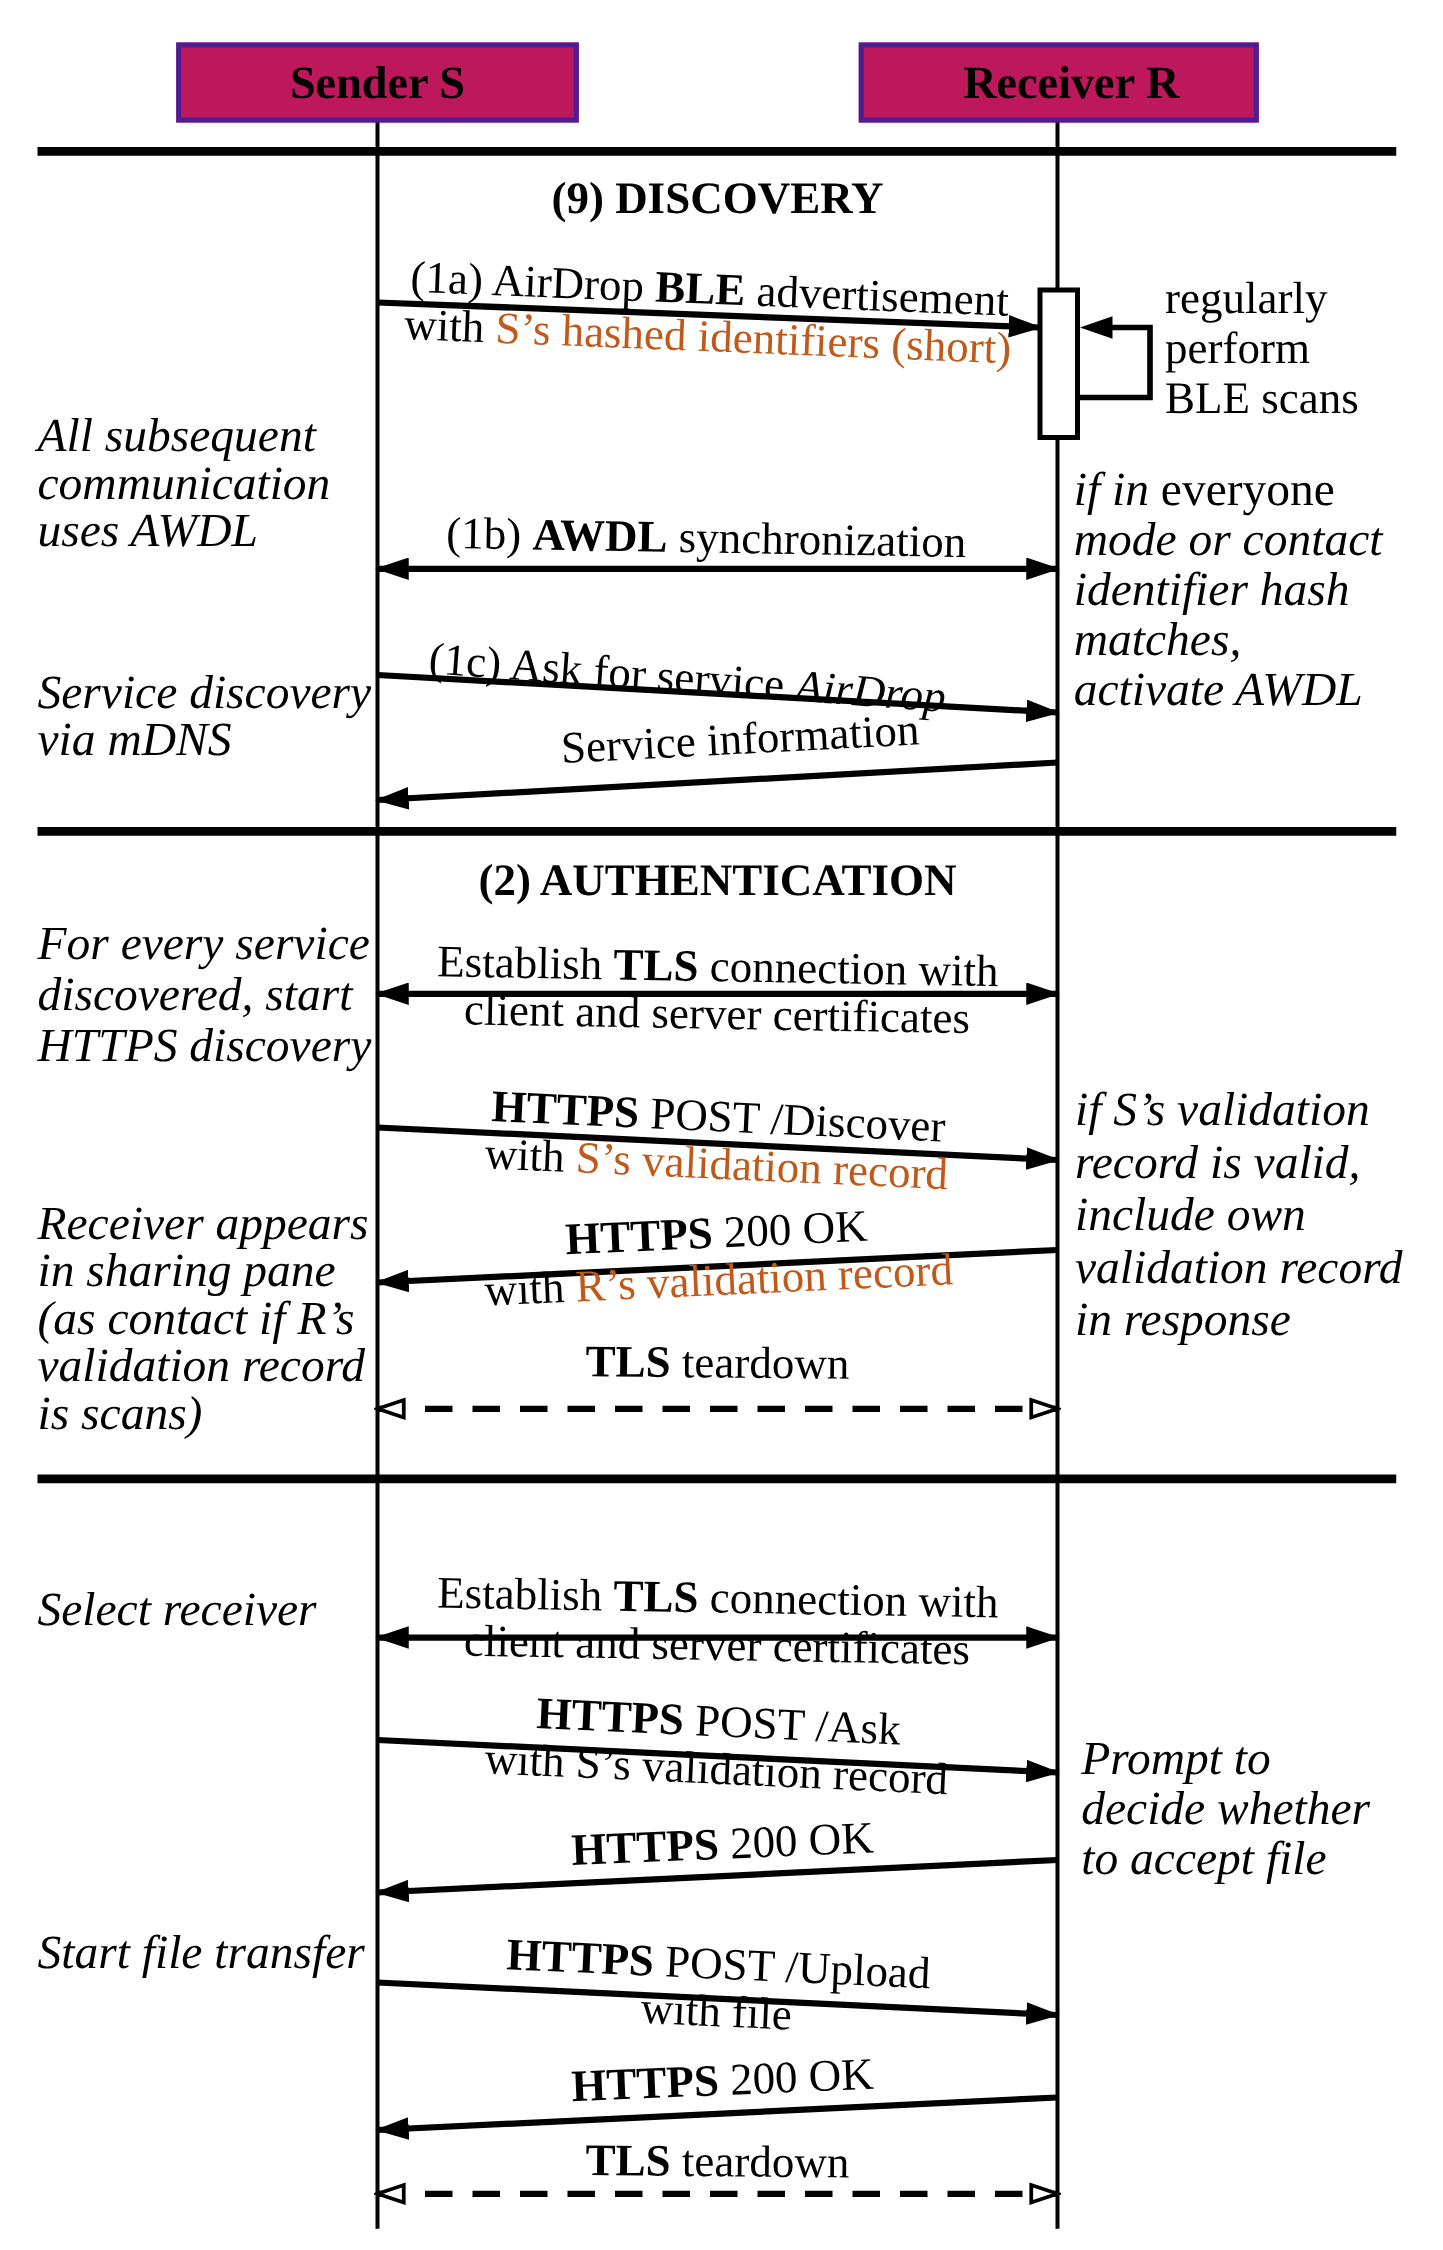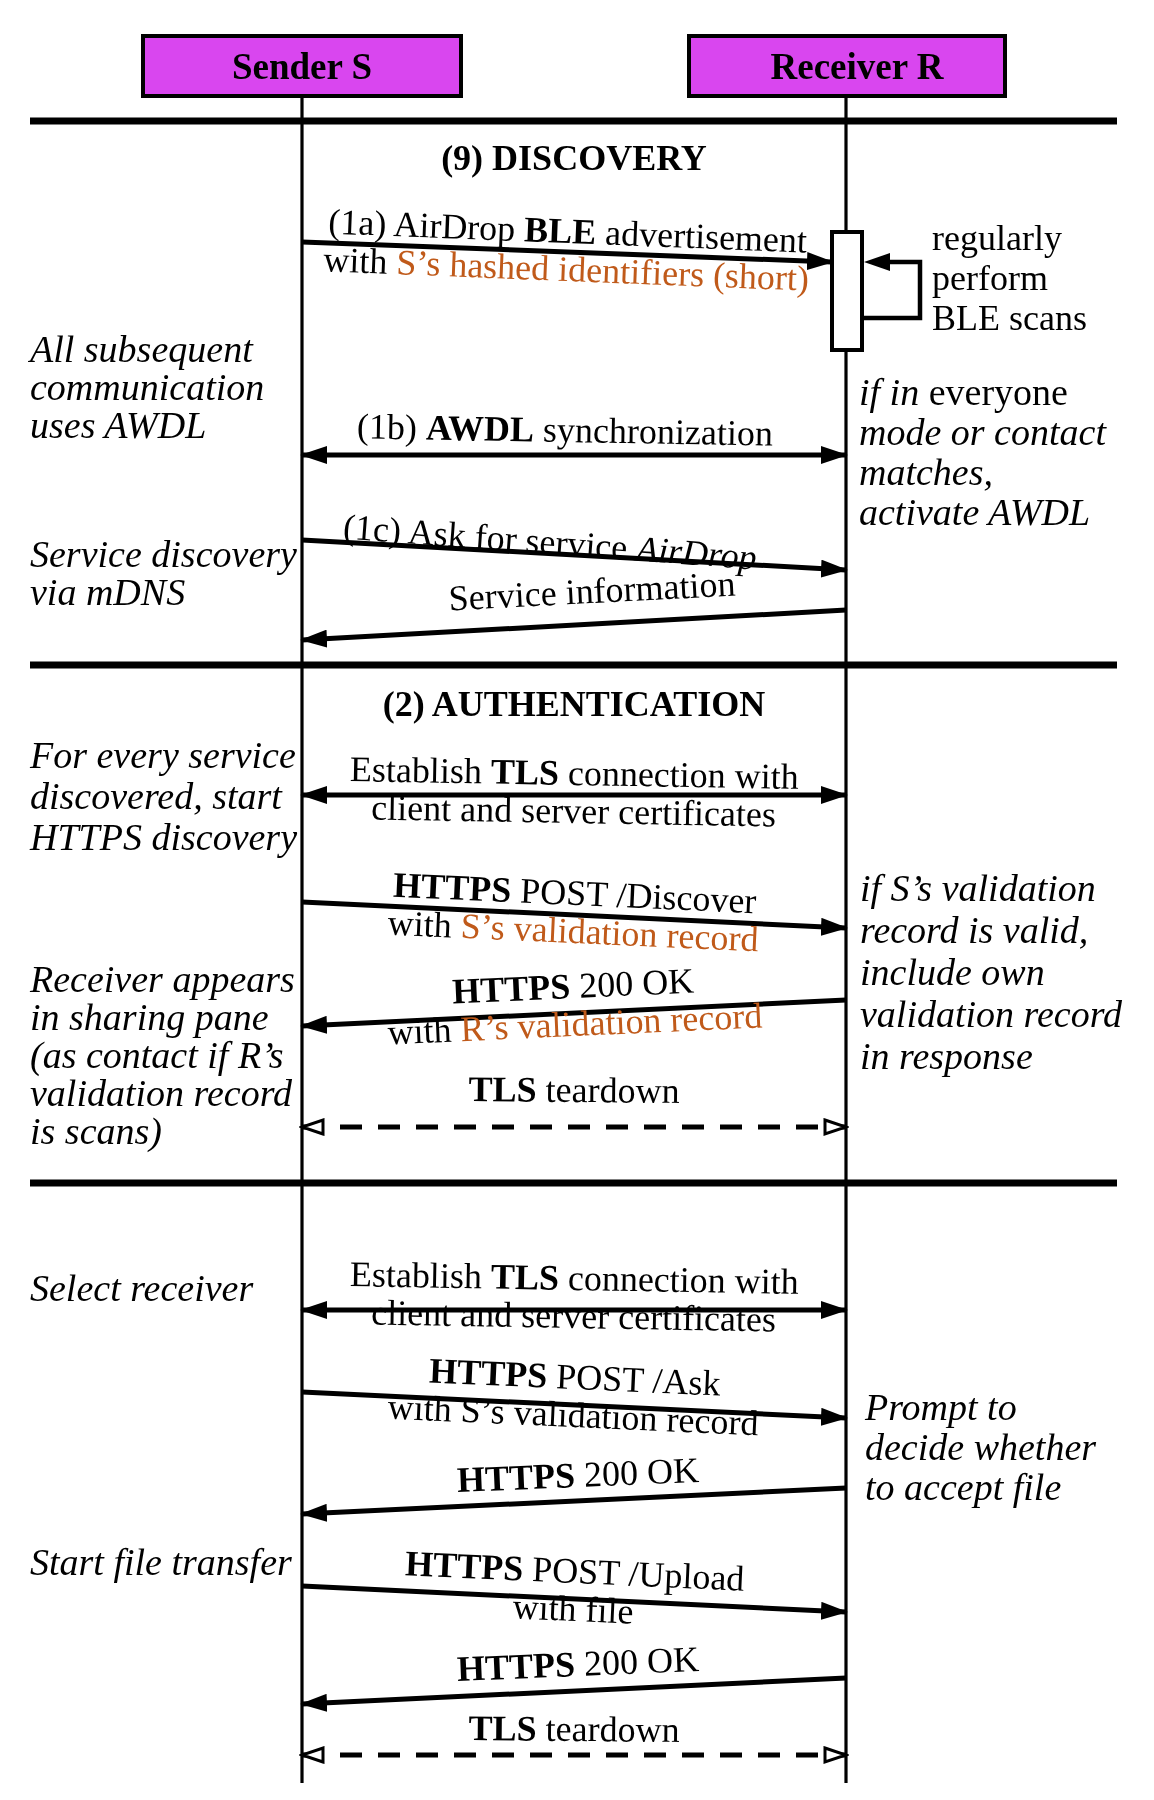--- a/index.html
+++ b/index.html
@@ -9,7 +9,7 @@
   }
   svg{position:absolute;left:0;top:0;z-index:0;}
   .pbox{
-    position:absolute;box-sizing:border-box;border:4px solid #000000;background:#d946ef;
+    position:absolute;box-sizing:border-box;border:4px solid #4c1d95;background:#be185d;
     display:flex;align-items:center;justify-content:center;
     font-weight:bold;font-size:37px;z-index:2;white-space:nowrap;
   }

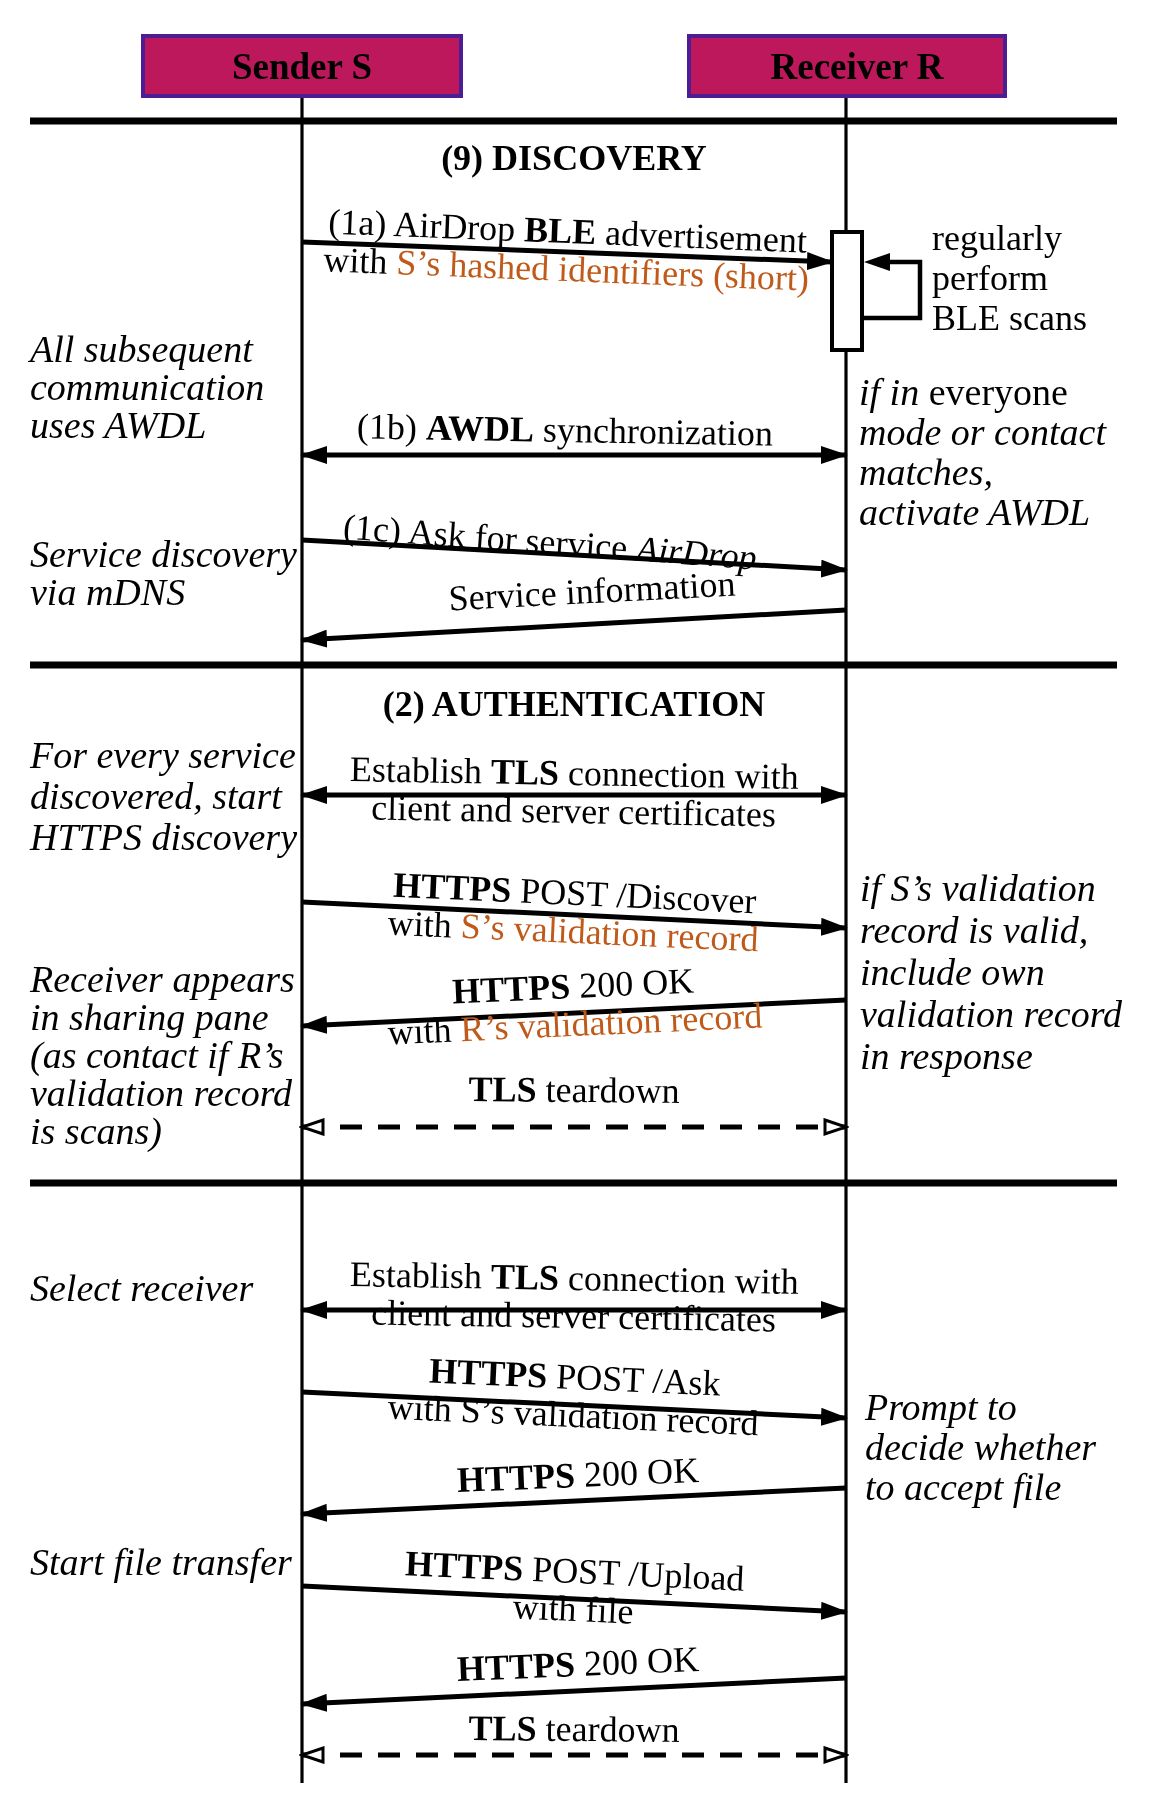--- a/index.html
+++ b/index.html
@@ -196,6 +196,7 @@
   <div class="note" style="left:859px;top:372px;line-height:40px;">
     <span class="ln"><span>if in </span><span class="rm">everyone</span></span>
     <span class="ln">mode or contact</span>
+    <span class="ln">identifier hash</span>
     <span class="ln">matches,</span>
     <span class="ln">activate AWDL</span>
   </div>

